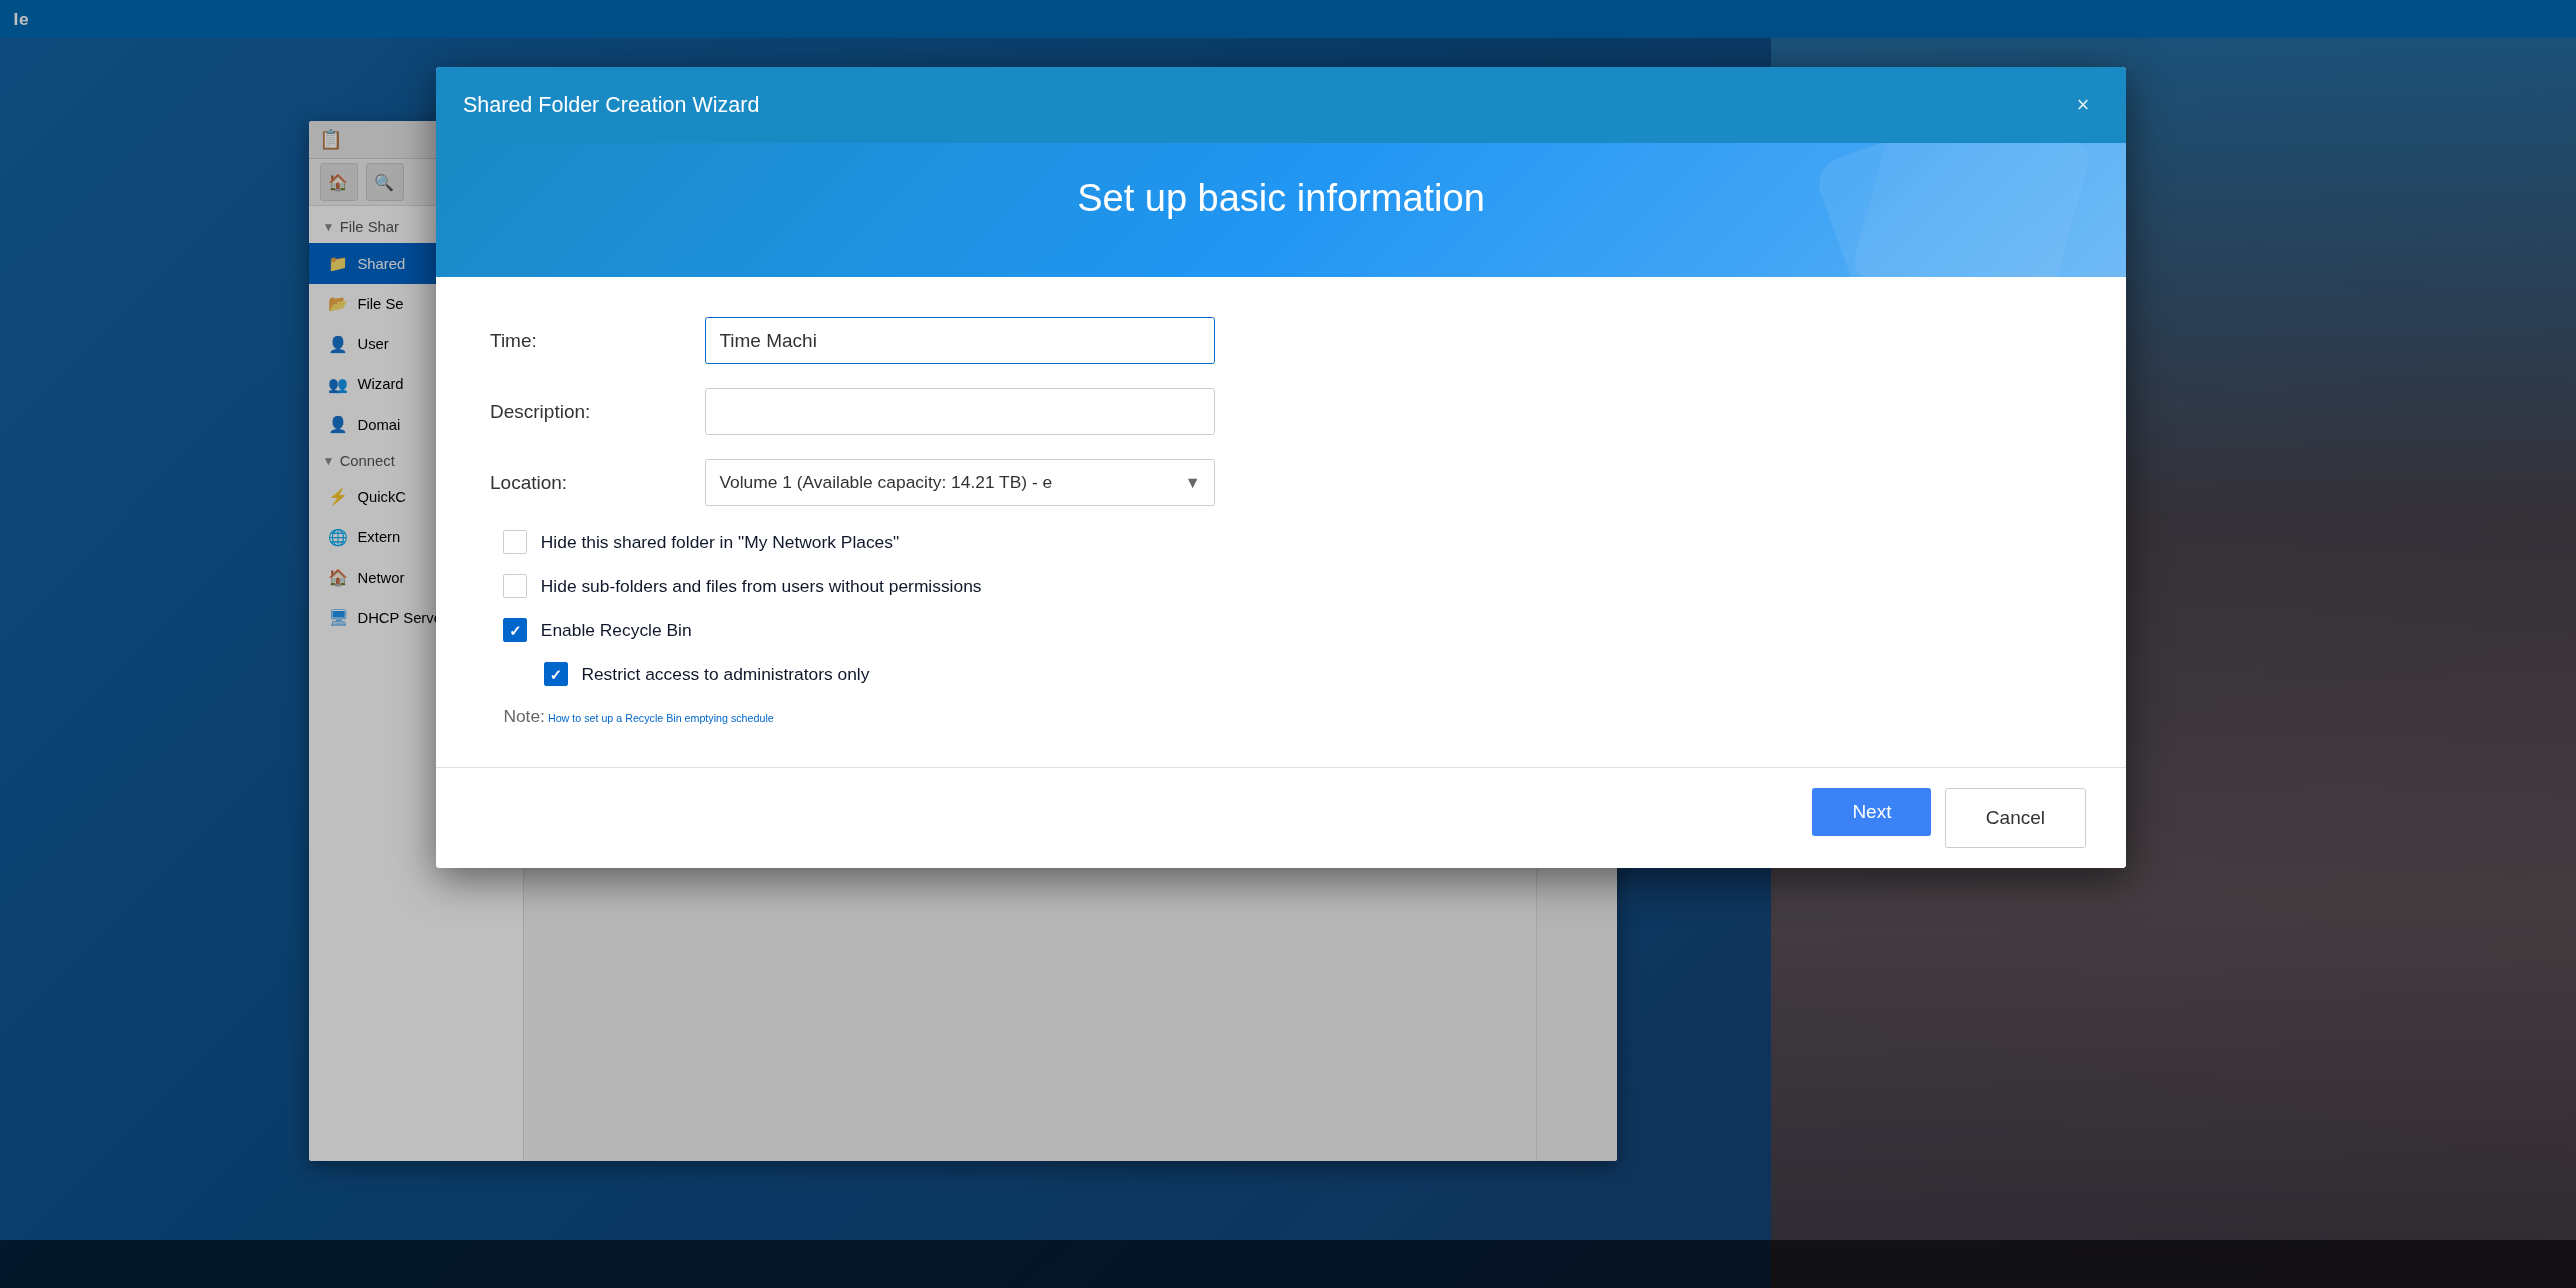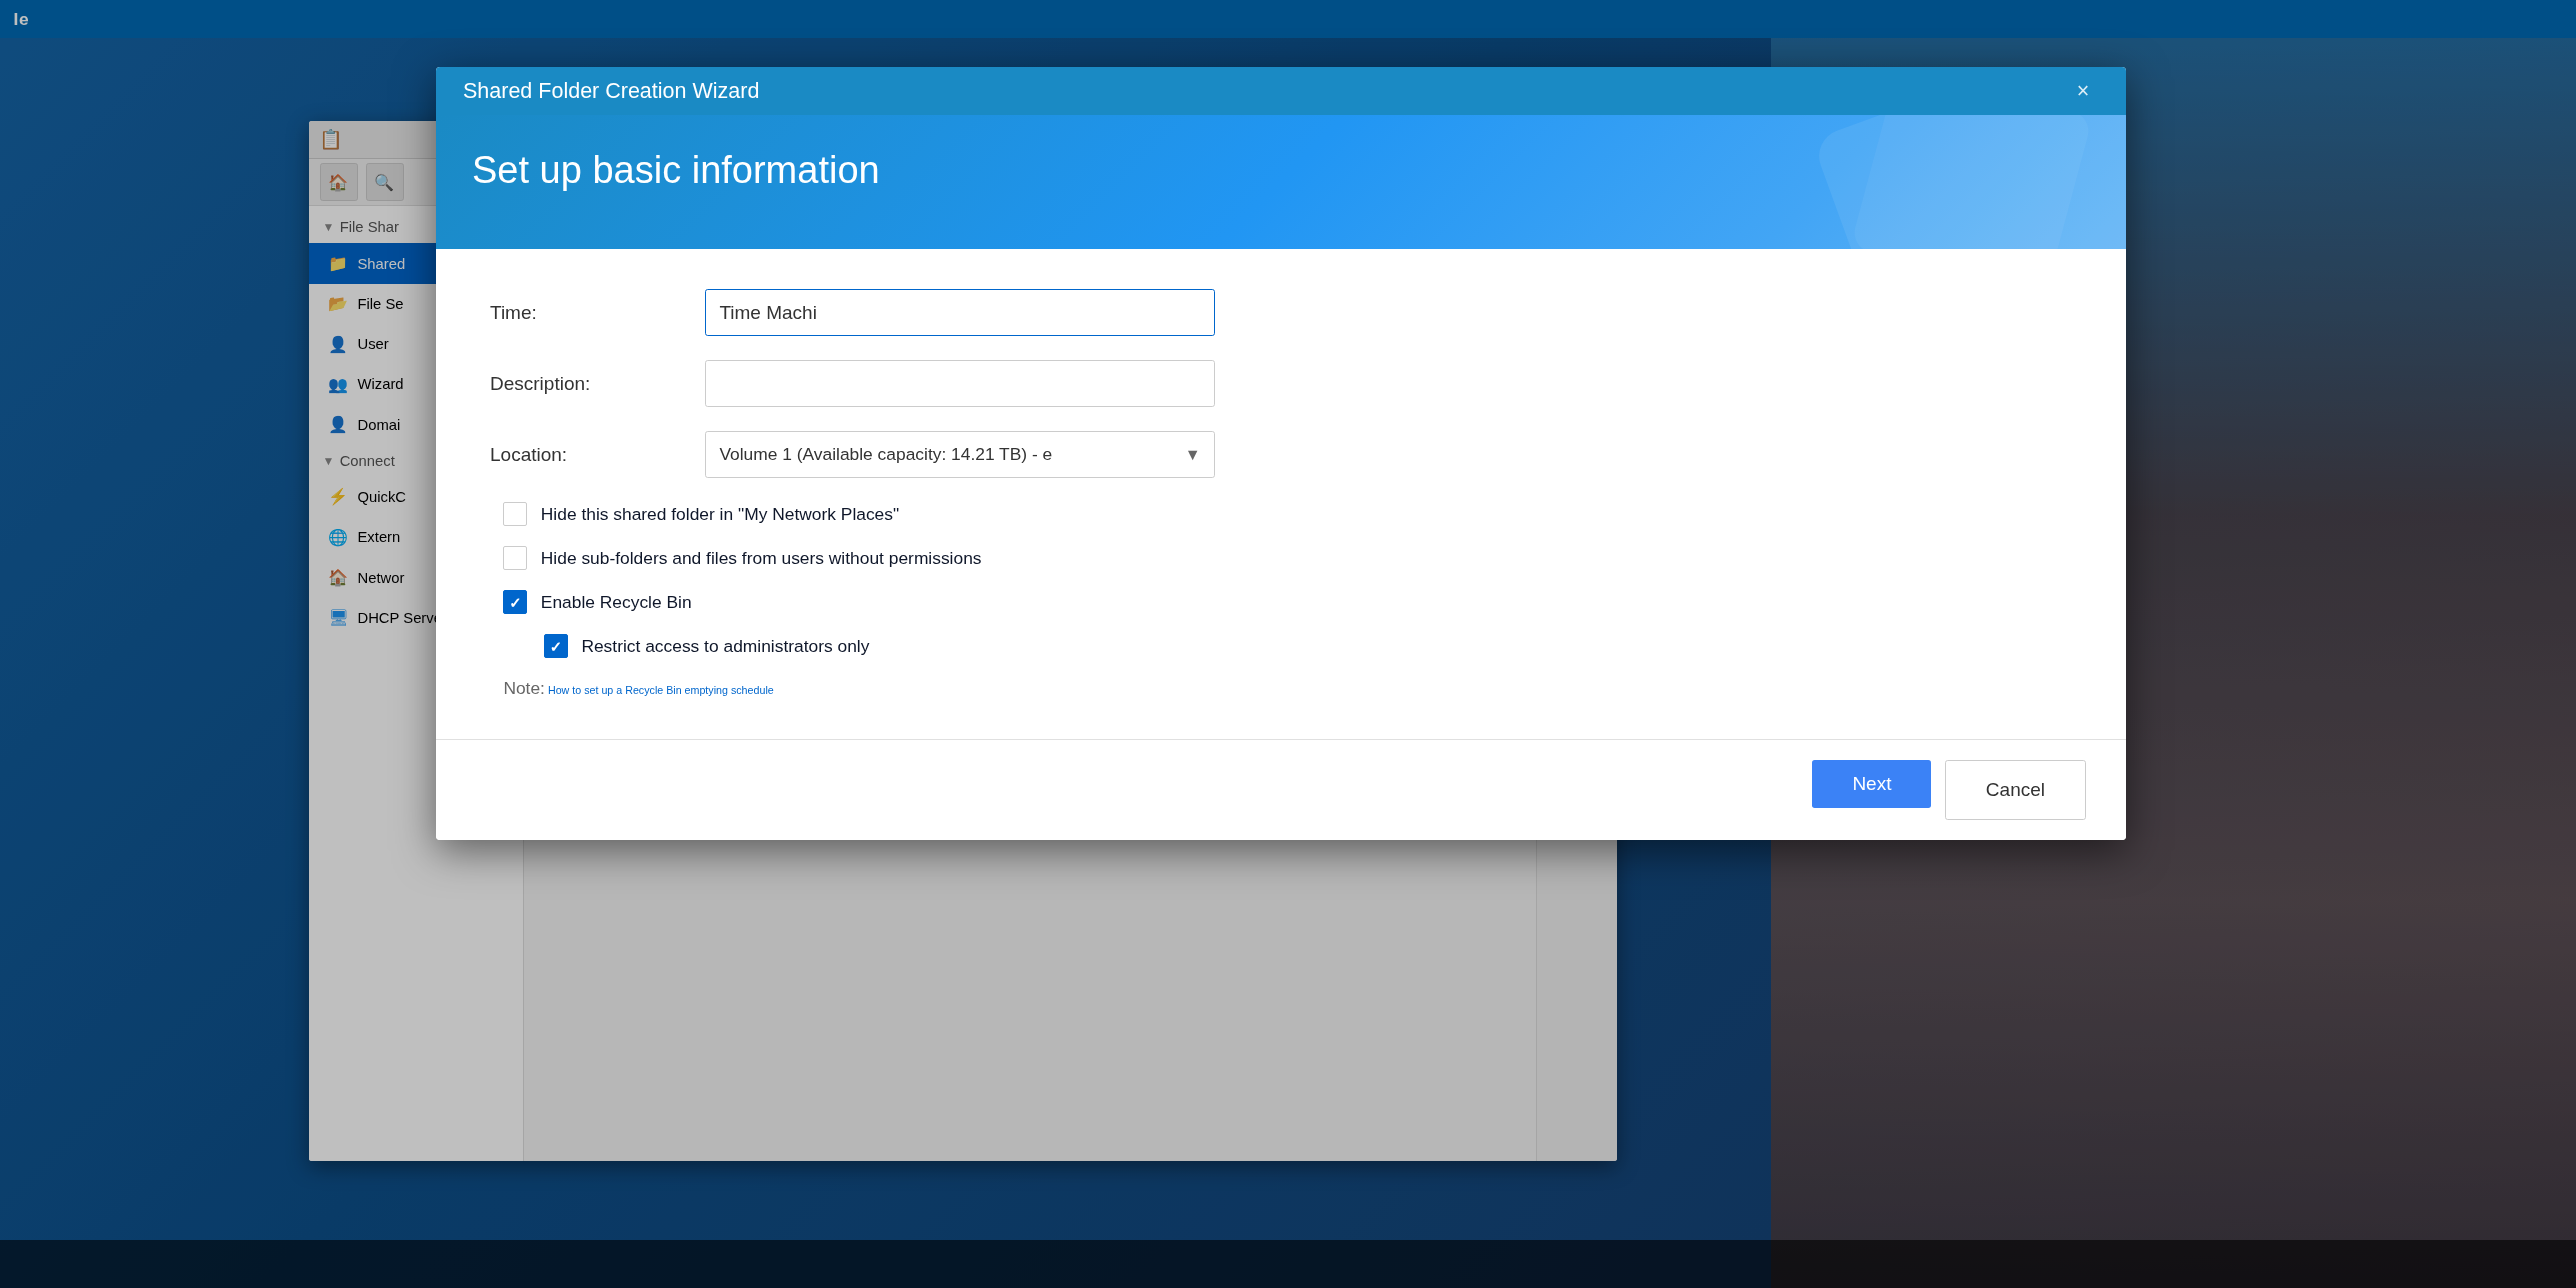--- a/index.html
+++ b/index.html
@@ -193,7 +193,7 @@
 
     .dialog-titlebar {
       background: #1a8ac4;
-      height: 48px;
+      height: 76px;
       display: flex;
       align-items: center;
       justify-content: space-between;

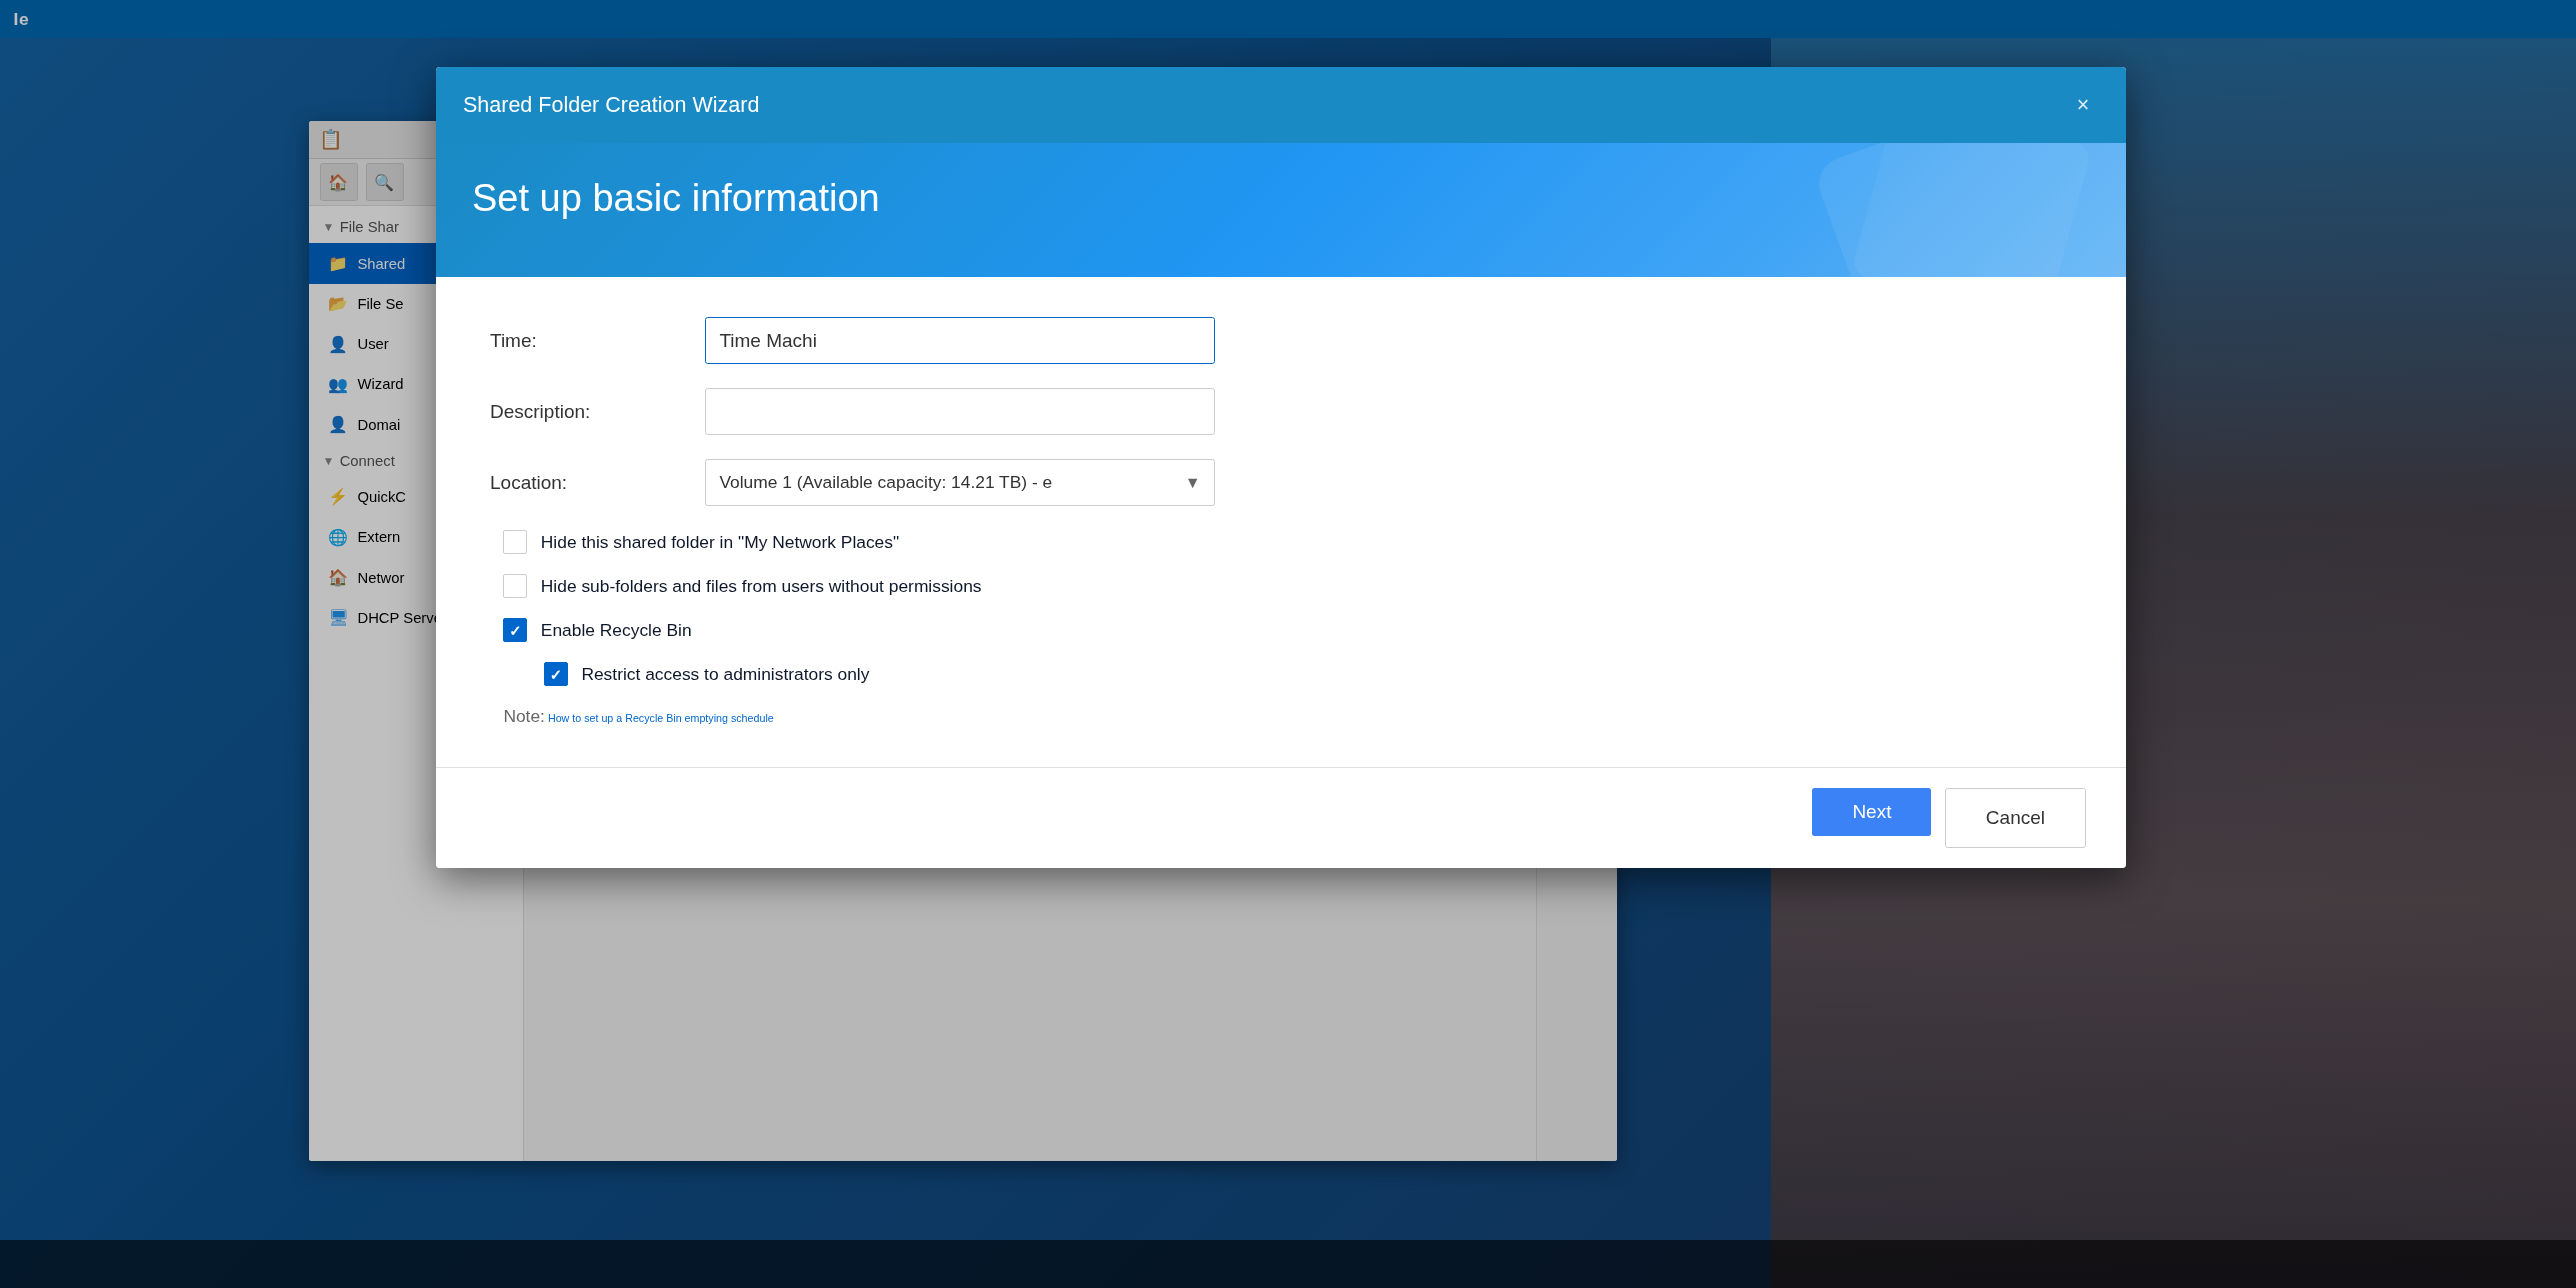--- a/index.html
+++ b/index.html
@@ -226,6 +226,7 @@
       padding: 34px 36px;
       position: relative;
       overflow: hidden;
+      text-align: center;
     }
 
     .dialog-header::after {

